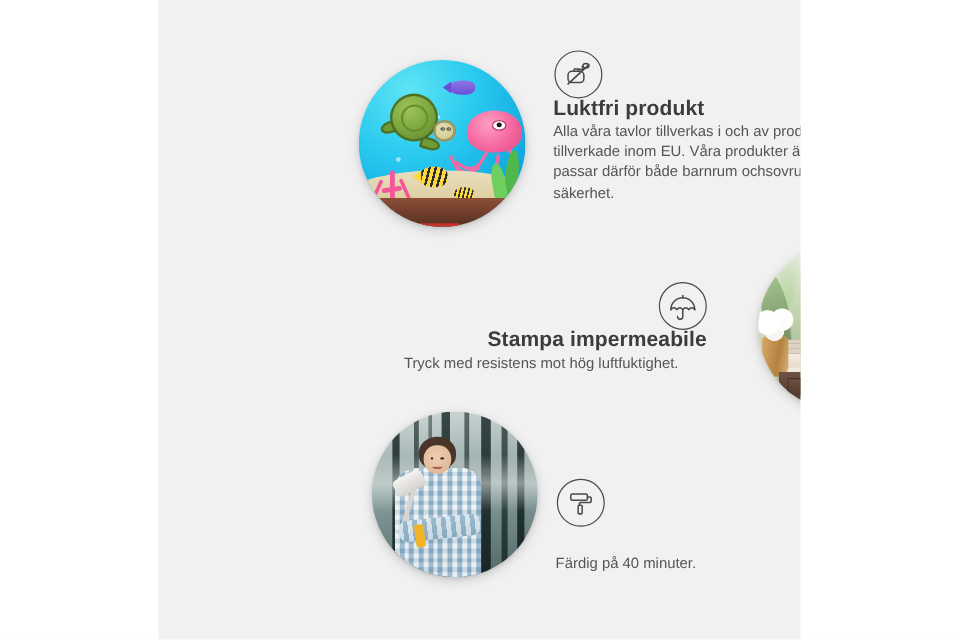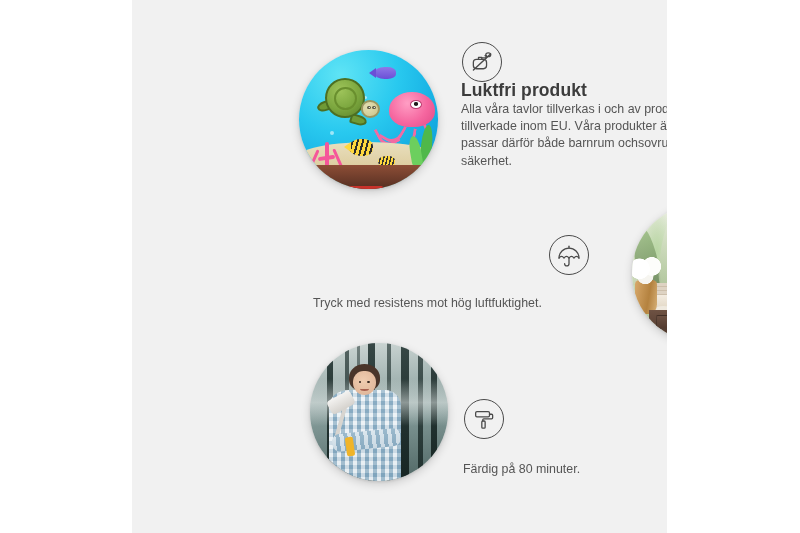--- a/index.html
+++ b/index.html
@@ -416,6 +416,7 @@
         </g>
       </svg>
     </div>
+    <div class="feature-title" id="title-waterproof">Stampa impermeabile</div>
     <div class="feature-desc" id="desc-waterproof">Tryck med resistens mot hög luftfuktighet.</div>
 
     <div class="photo-circle" id="photo-bathroom">

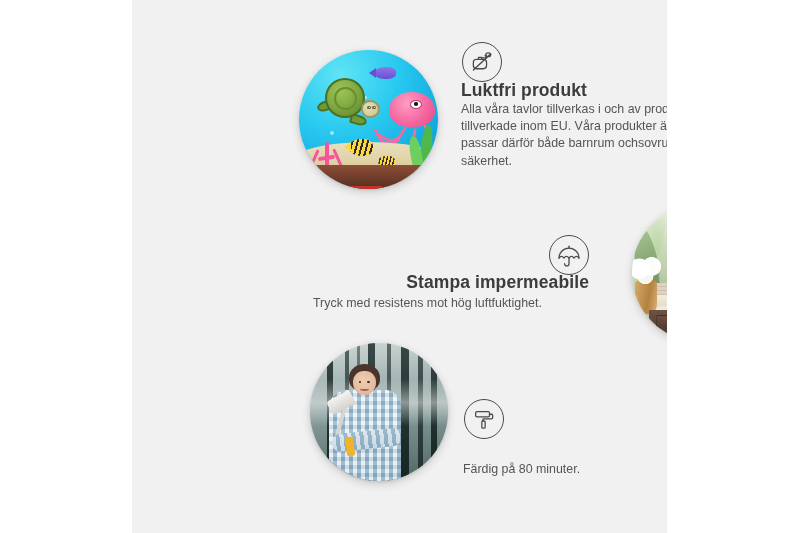--- a/index.html
+++ b/index.html
@@ -335,7 +335,7 @@
   
   #icon-umbrella { left: 417px; top: 235px; }
   #title-waterproof { left: 209px; top: 272px; width: 248px; text-align: right; }
-  #desc-waterproof { left: 181px; top: 295px; width: 276px; text-align: left; }
+  #desc-waterproof { left: 181px; top: 295px; width: 276px; text-align: center; }
 
   
   #icon-roller { left: 332px; top: 399px; }

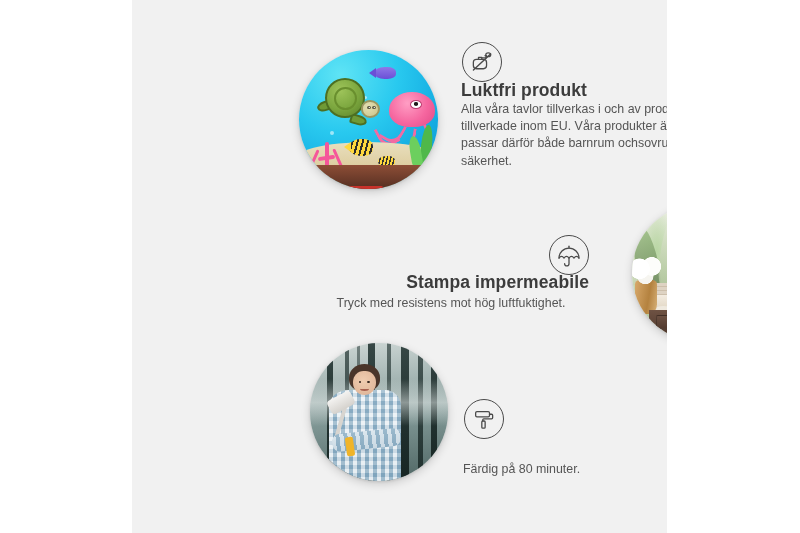--- a/index.html
+++ b/index.html
@@ -474,7 +474,7 @@
         </g>
       </svg>
     </div>
-    <div class="feature-desc" id="desc-mount">Färdig på 80 minuter.</div>
+    <div class="feature-desc" id="desc-mount">Färdig på 40 minuter.</div>
 
   </div>
 </div>

